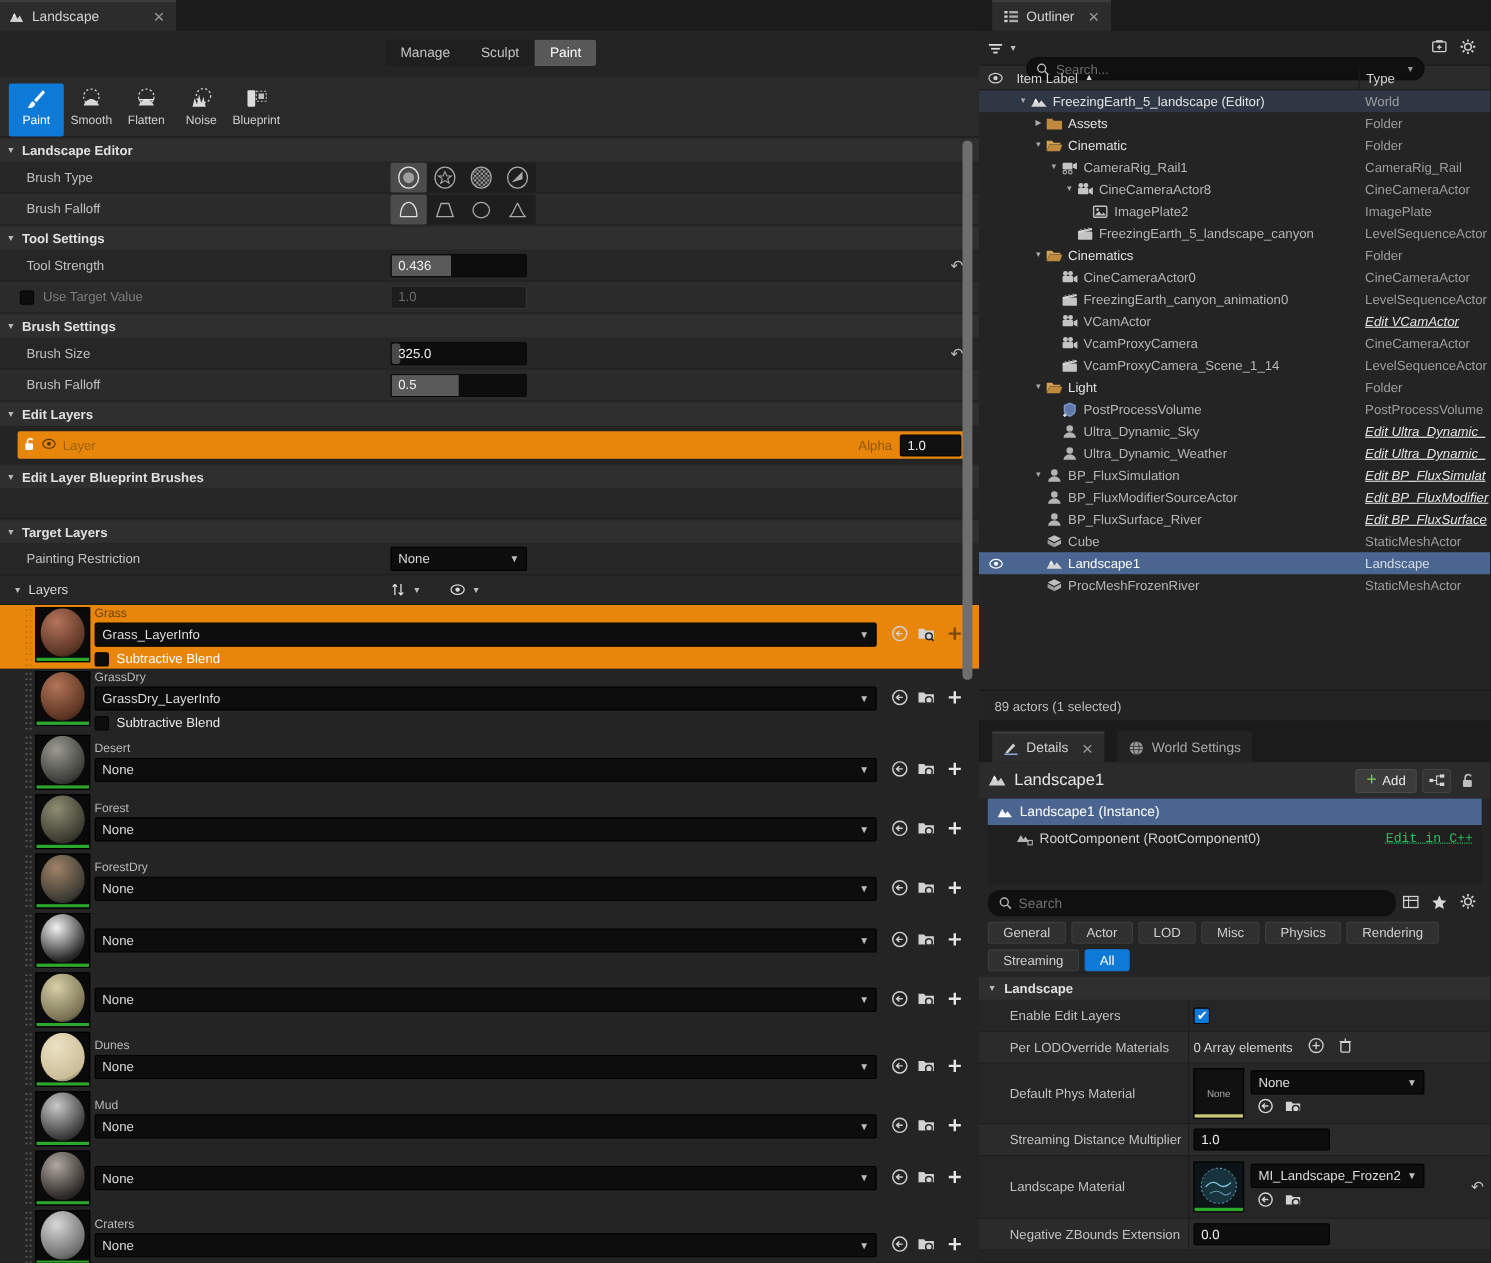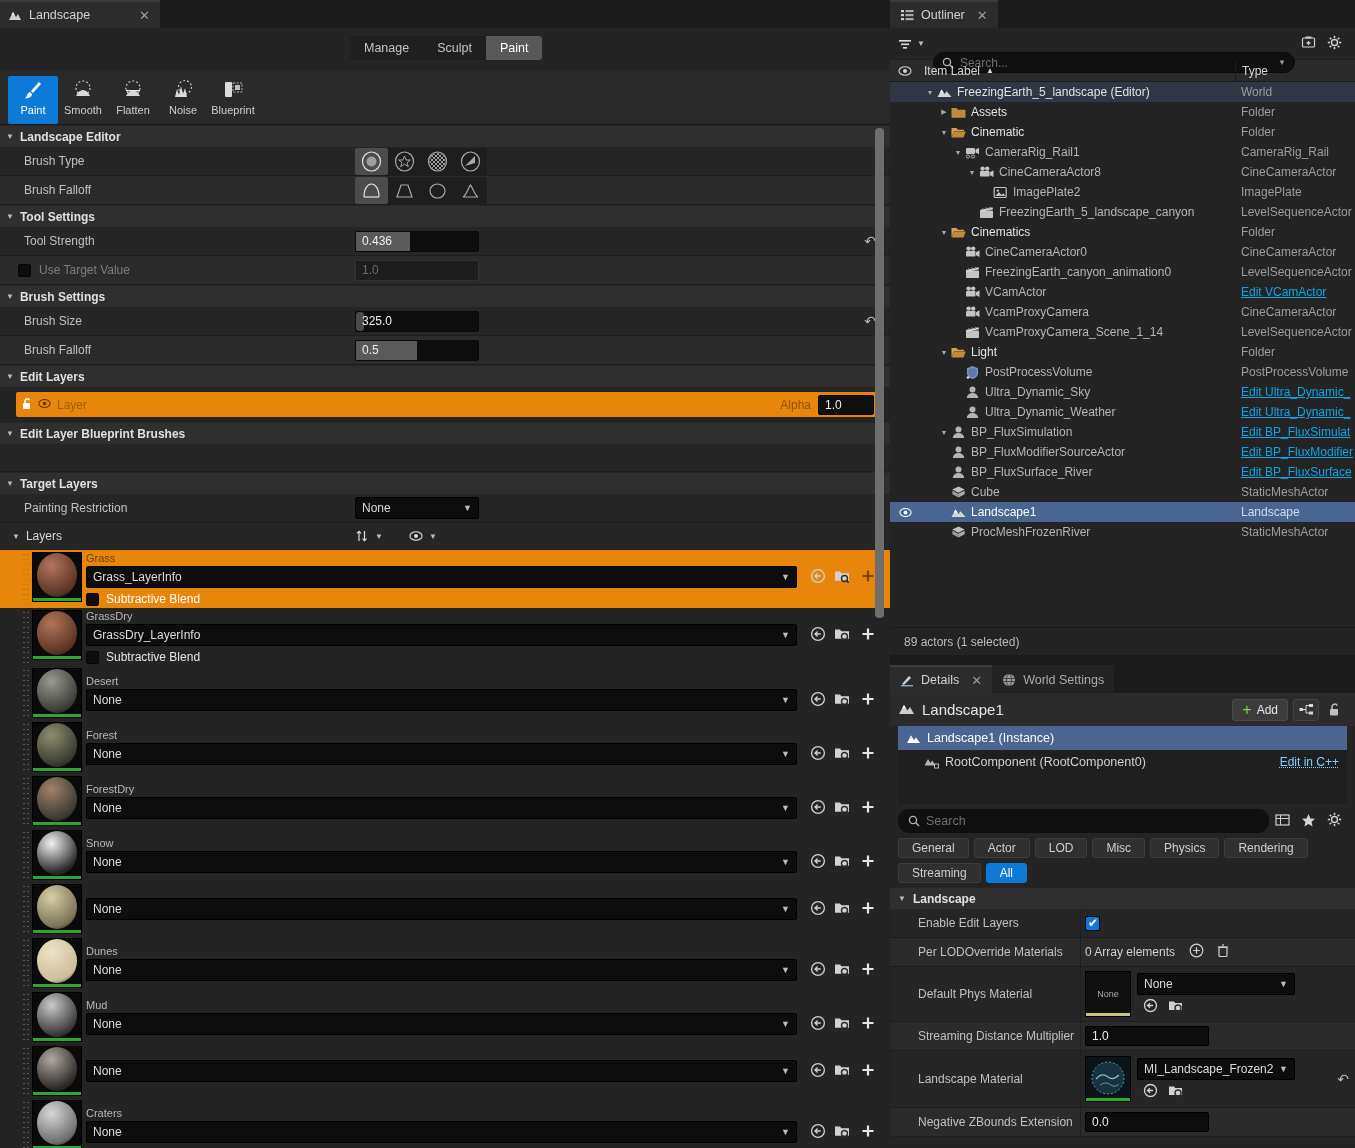--- a/index.html
+++ b/index.html
@@ -143,7 +143,7 @@
   .r-tabstrip{ height:28px; background:#1b1b1b; display:flex; align-items:stretch; }
   .r-tab{
     display:flex; align-items:center; padding:0 10px; background:#2c2c2c;
-    border-top:2px solid #3c3c3c; font-size:12.5px; color:#d2d2d2; cursor:pointer;
+    border-top:2px solid #3c3c3c; font-size:12.5px; color:#d2d2d2; cursor:pointer;margin-left:12px;
   }
   .r-tab.inactive{ background:#232323; border-top:2px solid #232323; color:#a8a8a8;}
   .r-tab .ti{ margin-right:7px; display:flex; }

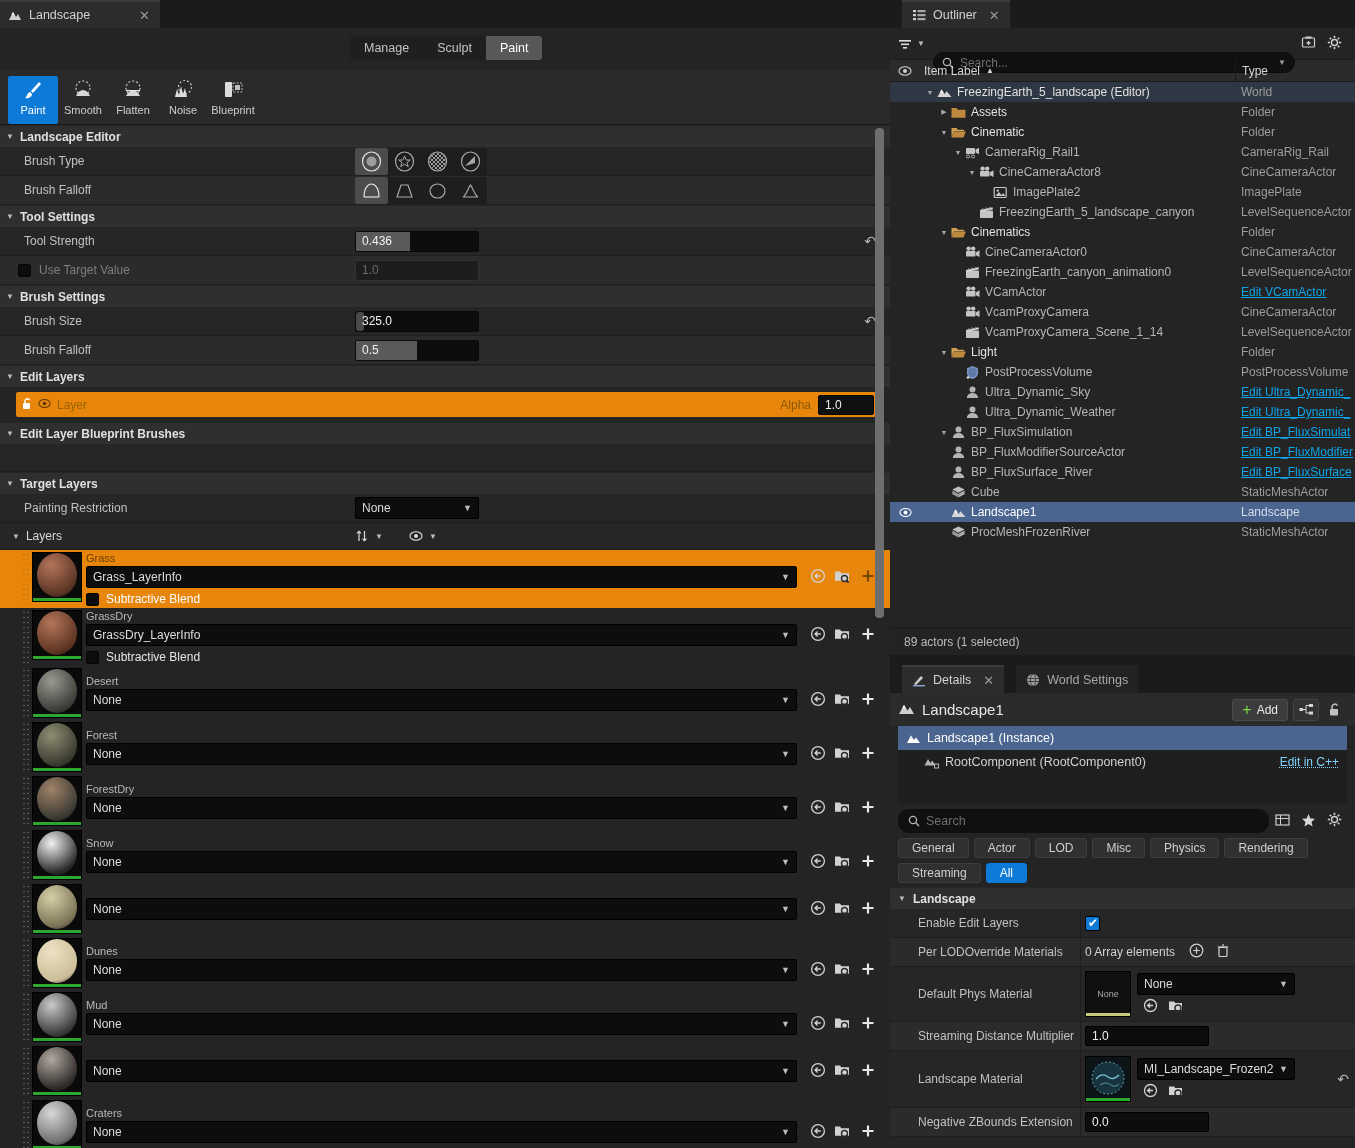--- a/index.html
+++ b/index.html
@@ -170,7 +170,7 @@
   .tr .eyec{ width:30px; display:flex; justify-content:center; align-items:center;}
   .tr .nm{ flex:1; display:flex; align-items:center; overflow:hidden; white-space:nowrap;}
   .tr .ty{ width:120px; font-size:12px; color:#9d9d9d; padding-left:6px; white-space:nowrap; overflow:hidden;}
-  .tr .ty.link{ color:#0ea5e9; text-decoration:underline; }
+  .tr .ty.link{ color:#e5e5e5; text-decoration:underline;font-style:italic; }
   .tr.sel .ty{ color:#d6dde8; }
   .tr .arw{ width:12px; font-size:7px; color:#a8a8a8; text-align:center; flex:0 0 12px;}
   .tr .ic{ width:17px; flex:0 0 17px; display:flex; align-items:center; justify-content:center; margin-right:4px;}

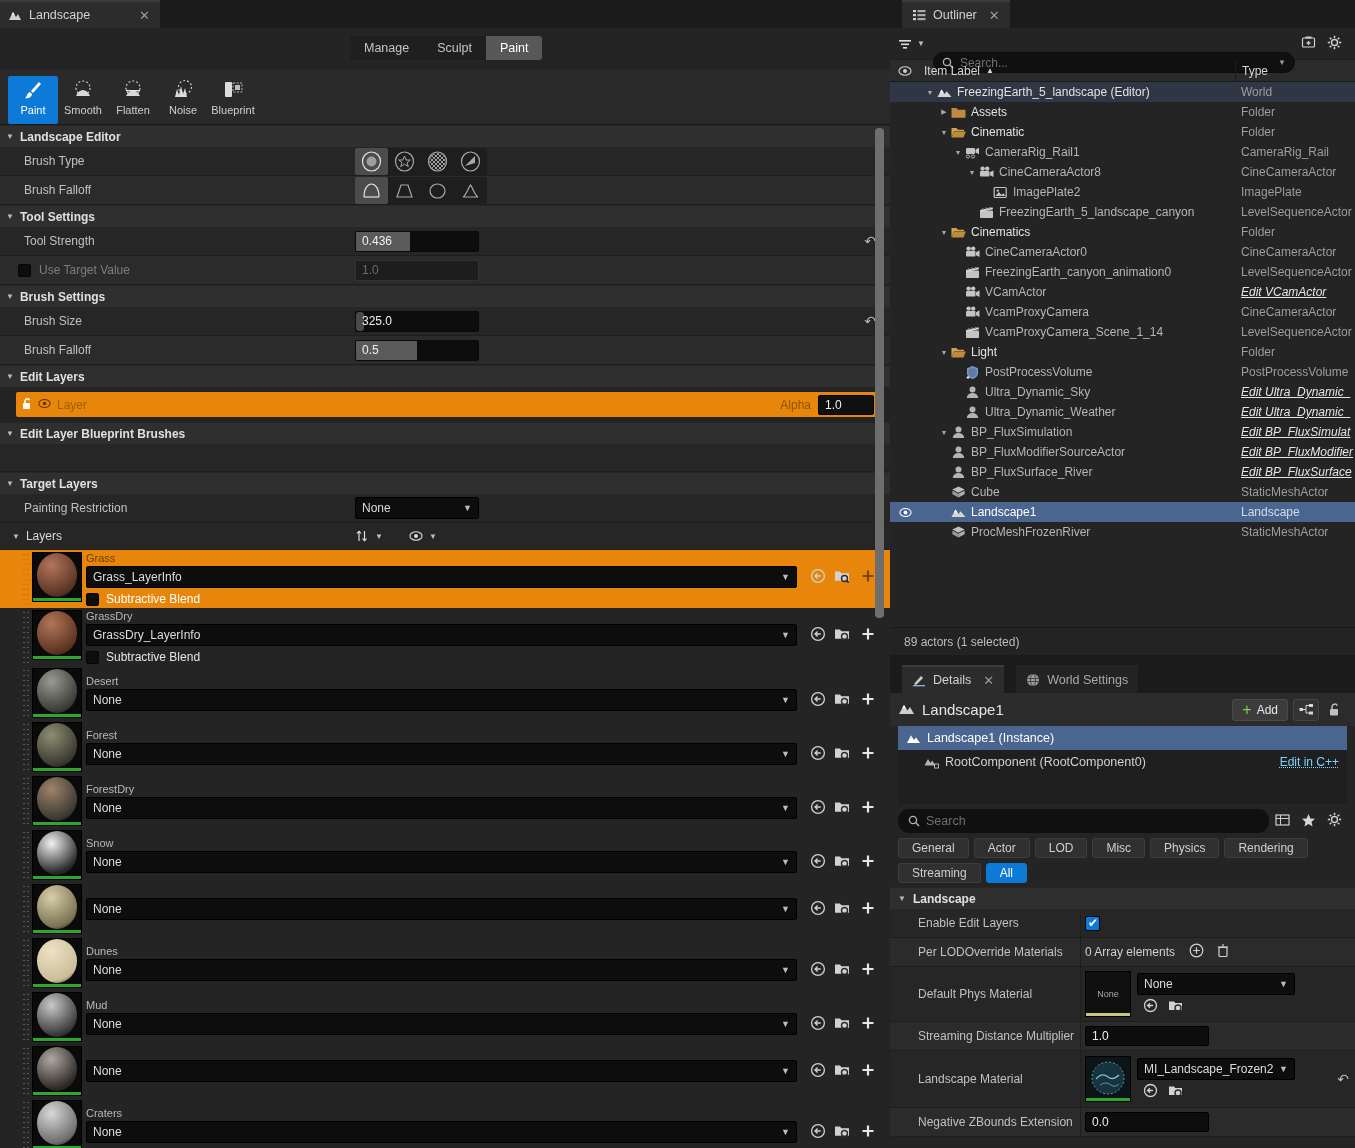--- a/index.html
+++ b/index.html
@@ -192,7 +192,7 @@
   .comp-row{ height:24px; display:flex; align-items:center; padding-left:8px; font-size:12.5px; color:#d0d0d0;}
   .comp-row.sel{ background:#4a6590; color:#fff; }
   .comp-row .ic{ margin-right:6px; display:flex; }
-  .comp-row .eic{ font-size:12px; color:#7dd3fc; text-decoration:underline dotted; margin-left:auto; margin-right:8px;}
+  .comp-row .eic{ font-size:12px; color:#22c55e; text-decoration:underline dotted; margin-left:auto; margin-right:8px;font-family:Liberation Mono, monospace;}
 
   .det-search{ height:34px; display:flex; align-items:center; padding:0 8px; }
   .det-search .sb{ flex:1; height:24px; background:#101010; border-radius:11px; display:flex; align-items:center; padding:0 10px; }

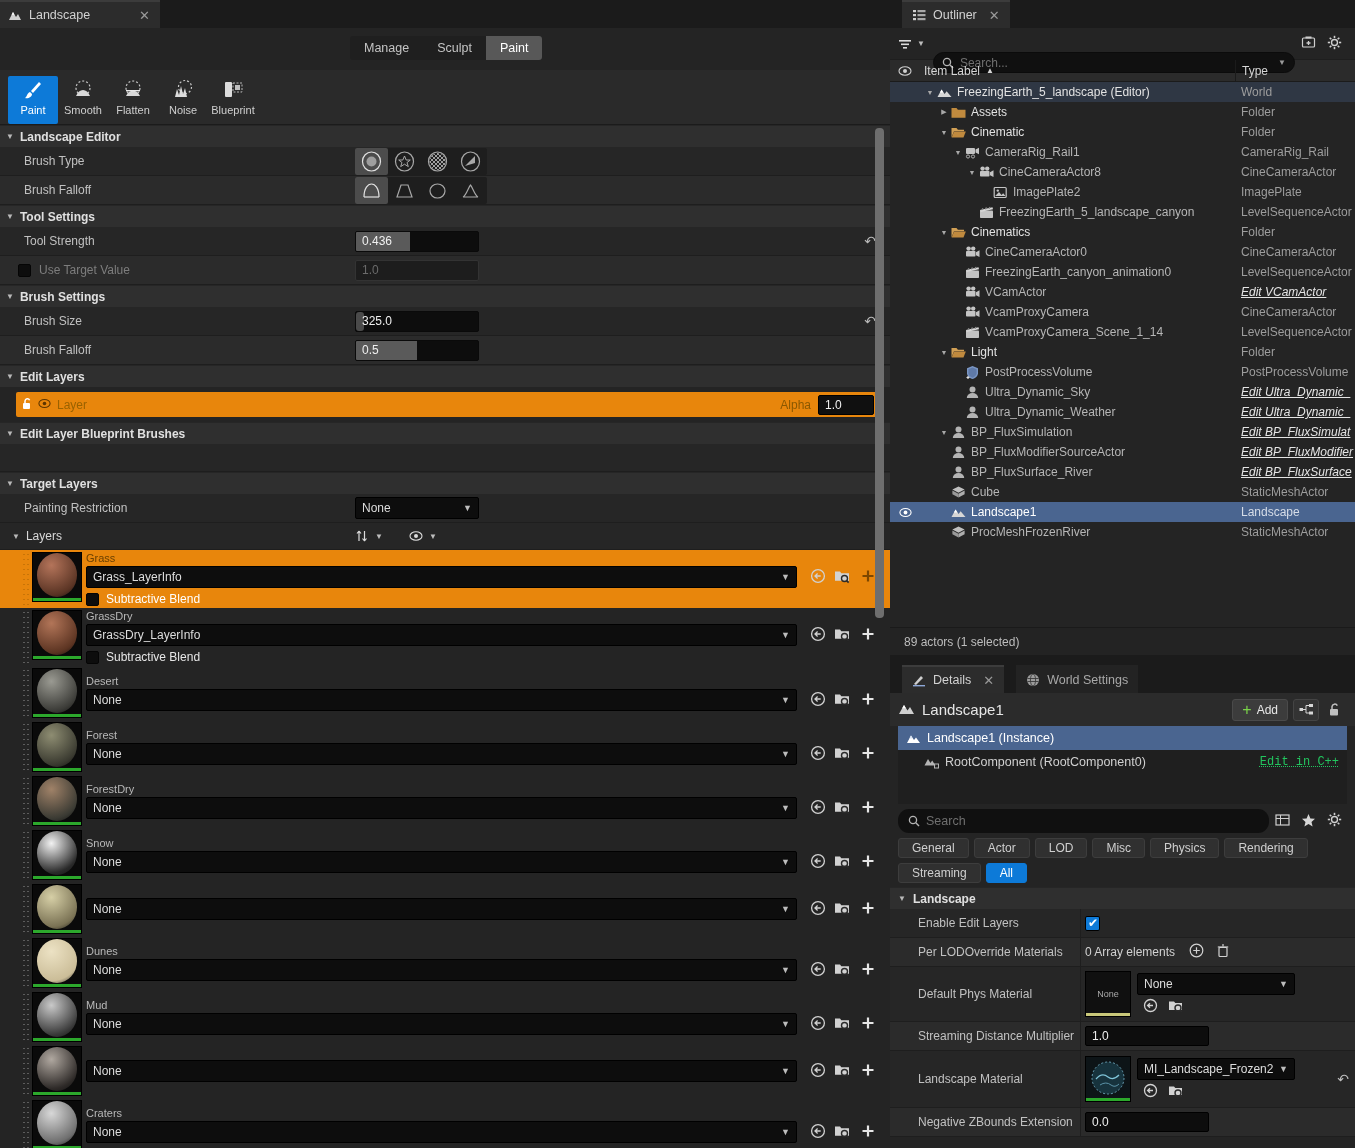--- a/index.html
+++ b/index.html
@@ -658,7 +658,6 @@
             <div class="gbar"></div>
           </div>
           <div class="layer-body">
-            <div class="layer-name">Snow</div>
             <div class="layer-ctl">
               <div class="combo">
                 <span class="cv">None</span>

